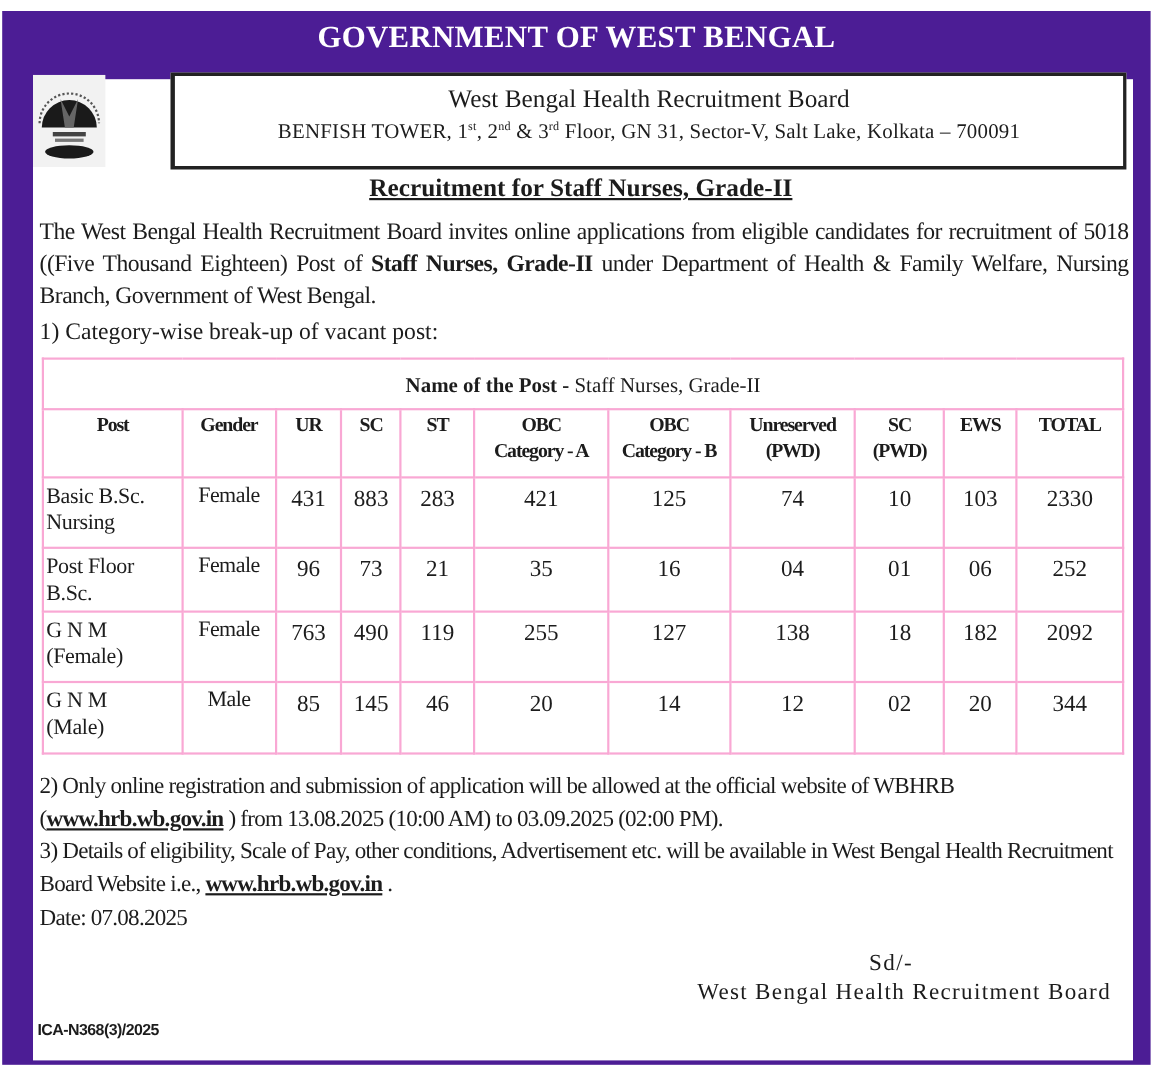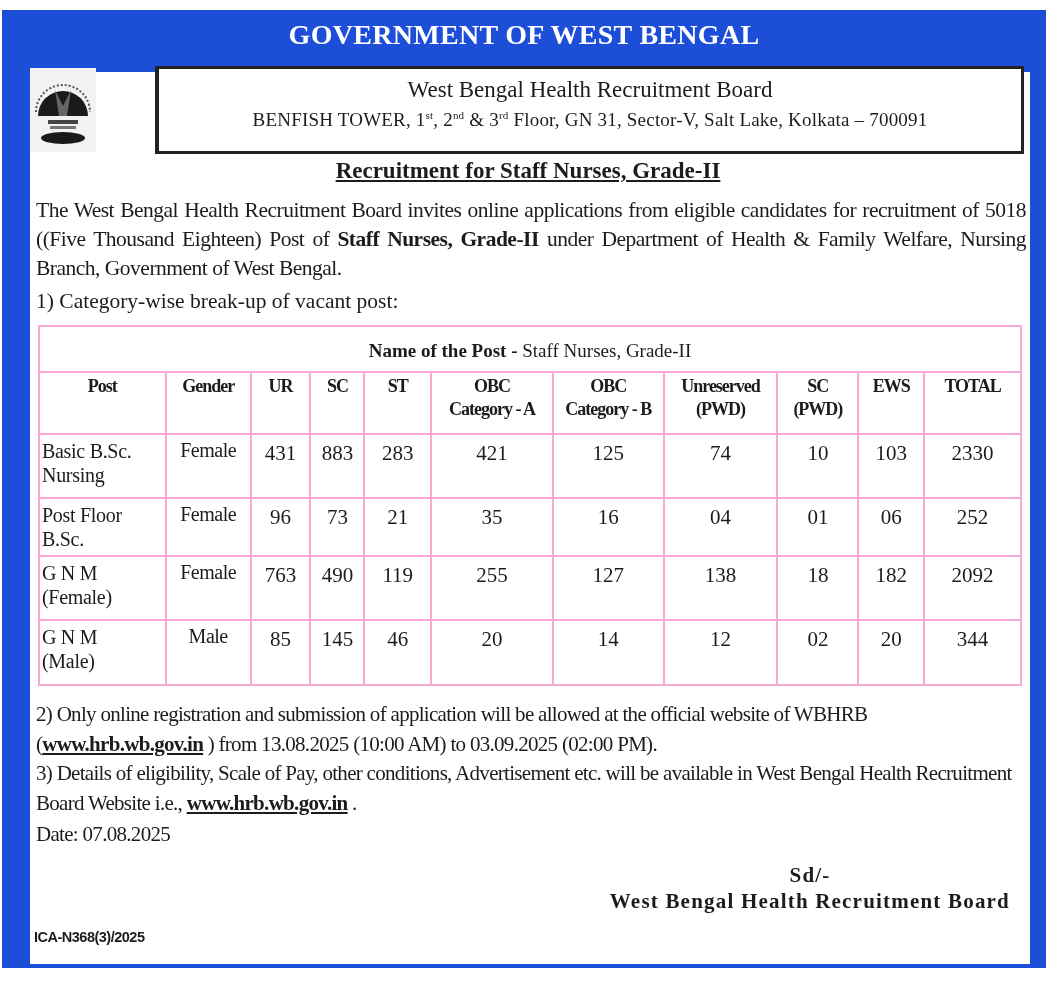--- a/index.html
+++ b/index.html
@@ -5,7 +5,7 @@
     html, body { margin: 0; padding: 0; background: #ffffff; }
     body { width: 1056px; height: 989px; position: relative; overflow: hidden;
            font-family: "Liberation Serif", serif; color: #1c1c1c; }
-    .frame { position: absolute; left: 2px; top: 10px; width: 1044px; height: 958px; background: #1d4ed8; }
+    .frame { position: absolute; left: 2px; top: 10px; width: 1044px; height: 958px; background: #4c1d95; }
     .gov-title { position: absolute; left: 0; top: 0; width: 1044px; height: 52px; line-height: 50px;
                  text-align: center; color: #ffffff; font-weight: bold; font-size: 28px; letter-spacing: 0.3px; }
     .panel { position: absolute; left: 28px; top: 62px; width: 1000px; height: 892px; background: #ffffff; }

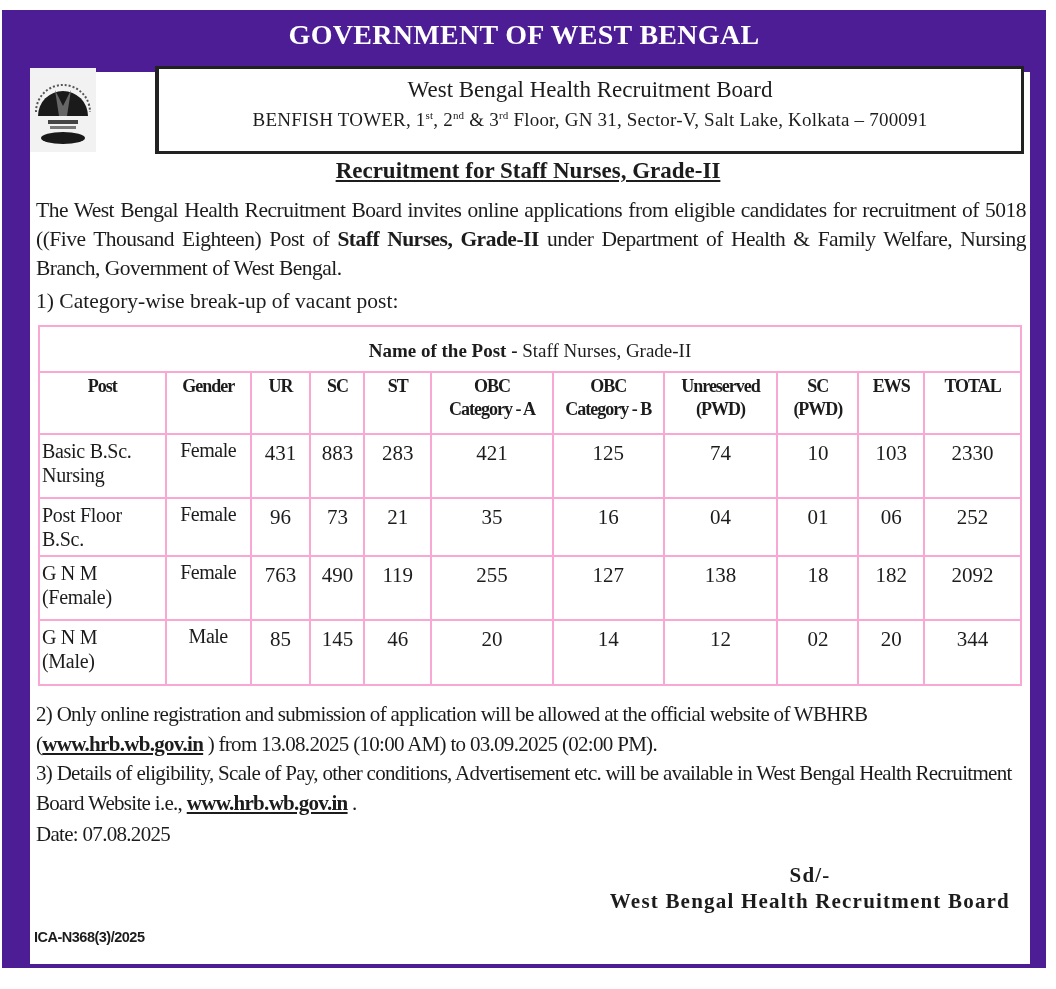--- a/index.html
+++ b/index.html
@@ -41,7 +41,7 @@
     .notes a, .notes .link { font-weight: bold; text-decoration: underline; color: #1c1c1c; }
     .date { position: absolute; left: 36px; top: 822px; font-size: 21px; letter-spacing: -0.7px; }
     .sign { position: absolute; left: 500px; top: 862px; width: 510px; text-align: right;
-            font-weight: bold; font-size: 21px; line-height: 26px; letter-spacing: 1.2px; }
+            font-weight: normal; font-size: 21px; line-height: 26px; letter-spacing: 1.2px; }
     .sign .sd { text-align: center; padding-left: 110px; }
     .ref { position: absolute; left: 34px; top: 929px; font-family: "Liberation Sans", sans-serif;
            font-weight: bold; font-size: 14.5px; letter-spacing: -0.5px; }

